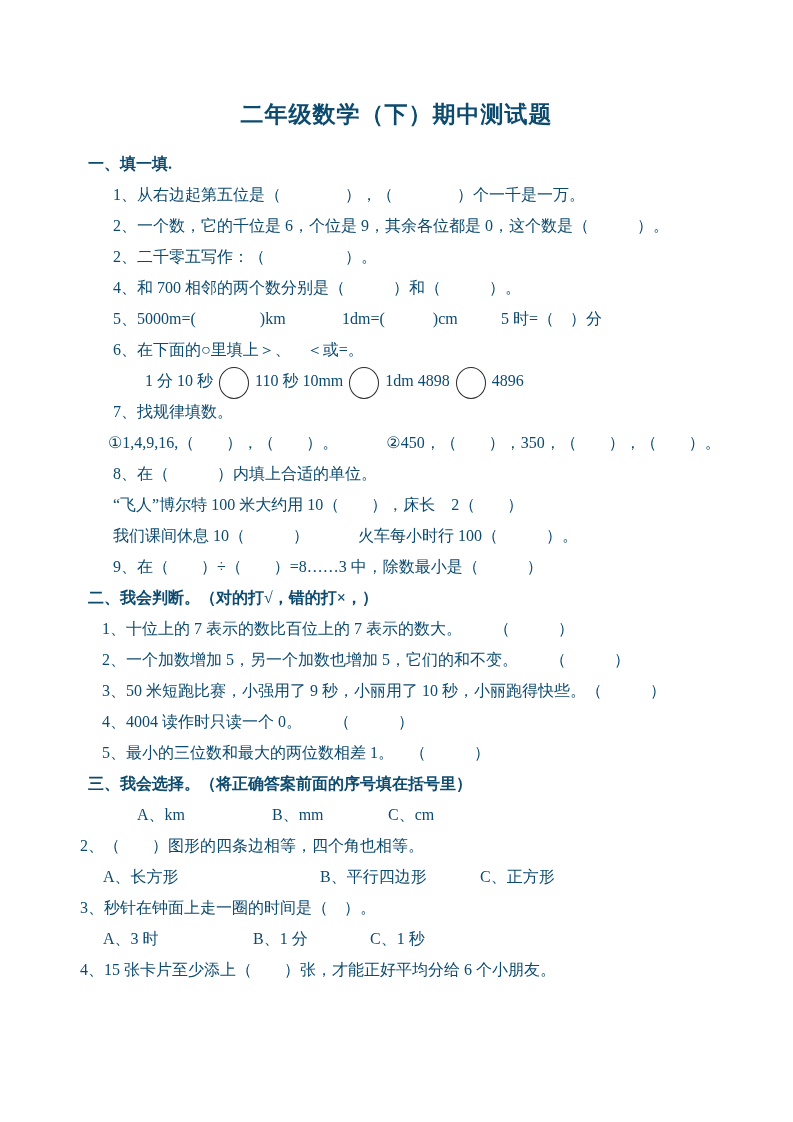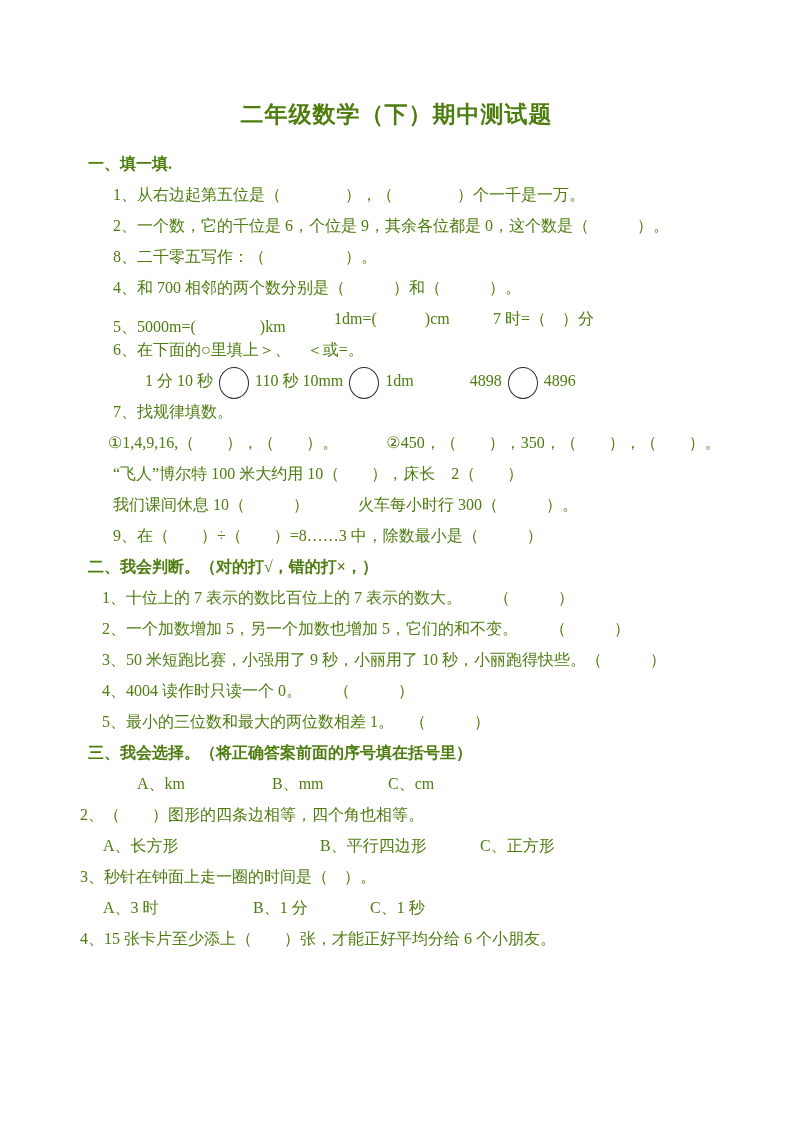--- a/index.html
+++ b/index.html
@@ -7,7 +7,7 @@
     position:relative;
     width:793px;height:1122px;
     background:#ffffff;
-    color:#4d7c0f;
+    color:#0c4a6e;
     font-family:"Liberation Serif","DejaVu Serif",serif;
     font-size:16px;
     box-sizing:border-box;

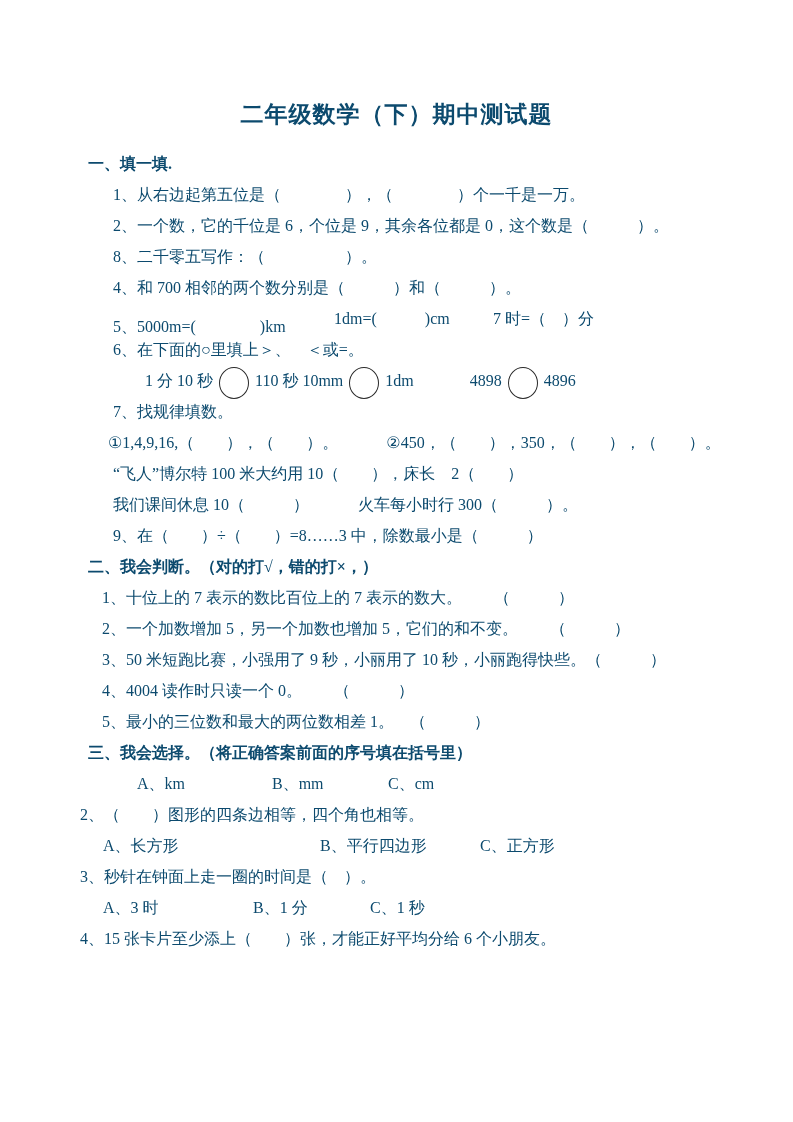--- a/index.html
+++ b/index.html
@@ -75,7 +75,7 @@
   <div class="line sec-heading">一、填一填.</div>
   <div class="line ind-item">1、从右边起第五位是（　　　　），（　　　　）个一千是一万。</div>
   <div class="line ind-item">2、一个数，它的千位是 6，个位是 9，其余各位都是 0，这个数是（　　　）。</div>
-  <div class="line ind-item">8、二千零五写作：（　　　　　）。</div>
+  <div class="line ind-item">2、二千零五写作：（　　　　　）。</div>
   <div class="line ind-item">4、和 700 相邻的两个数分别是（　　　）和（　　　）。</div>
   <div class="line ind-item q5">
     <span class="part p1">5、5000m=(　　　　)km</span><span class="part p2">1dm=(　　　)cm</span><span class="part">7 时=（　）分</span>

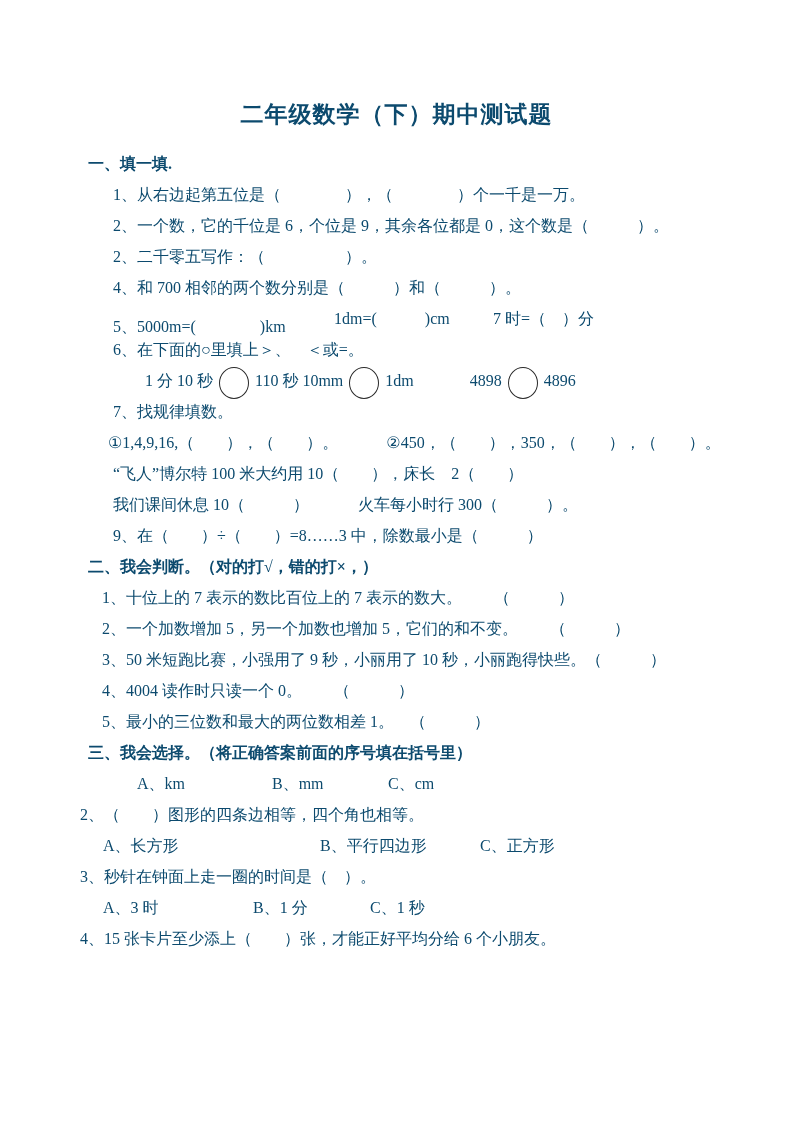--- a/index.html
+++ b/index.html
@@ -42,7 +42,7 @@
   .flush{padding-left:0;}
   
   .part{display:inline-block;vertical-align:top;}
-  .q5 .p1{width:221px;margin-top:8px;}
+  .q5 .p1{width:221px;}
   .q5 .p2{width:159px;}
   .q8b .p1{width:245px;}
   .opts1 .o1{width:135px;}

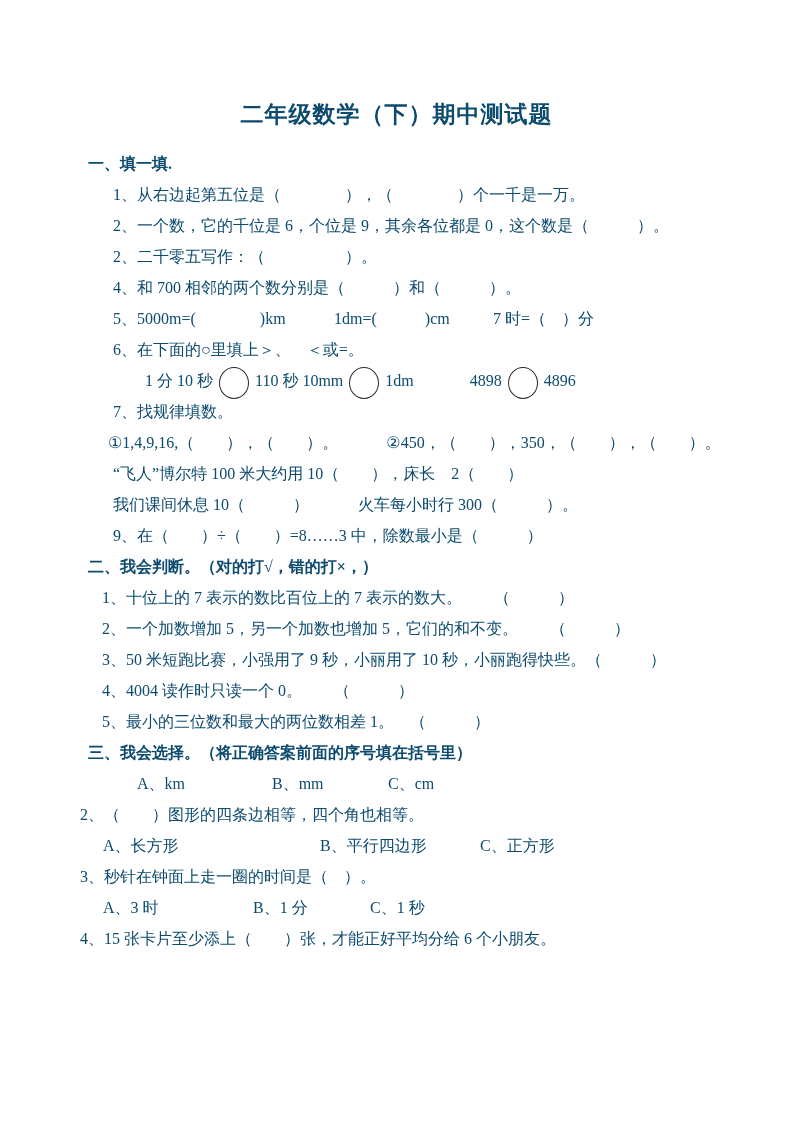--- a/index.html
+++ b/index.html
@@ -43,7 +43,7 @@
   
   .part{display:inline-block;vertical-align:top;}
   .q5 .p1{width:221px;}
-  .q5 .p2{width:159px;}
+  .q5 .p2{width:159px;margin-left:8px;}
   .q8b .p1{width:245px;}
   .opts1 .o1{width:135px;}
   .opts1 .o2{width:116px;}

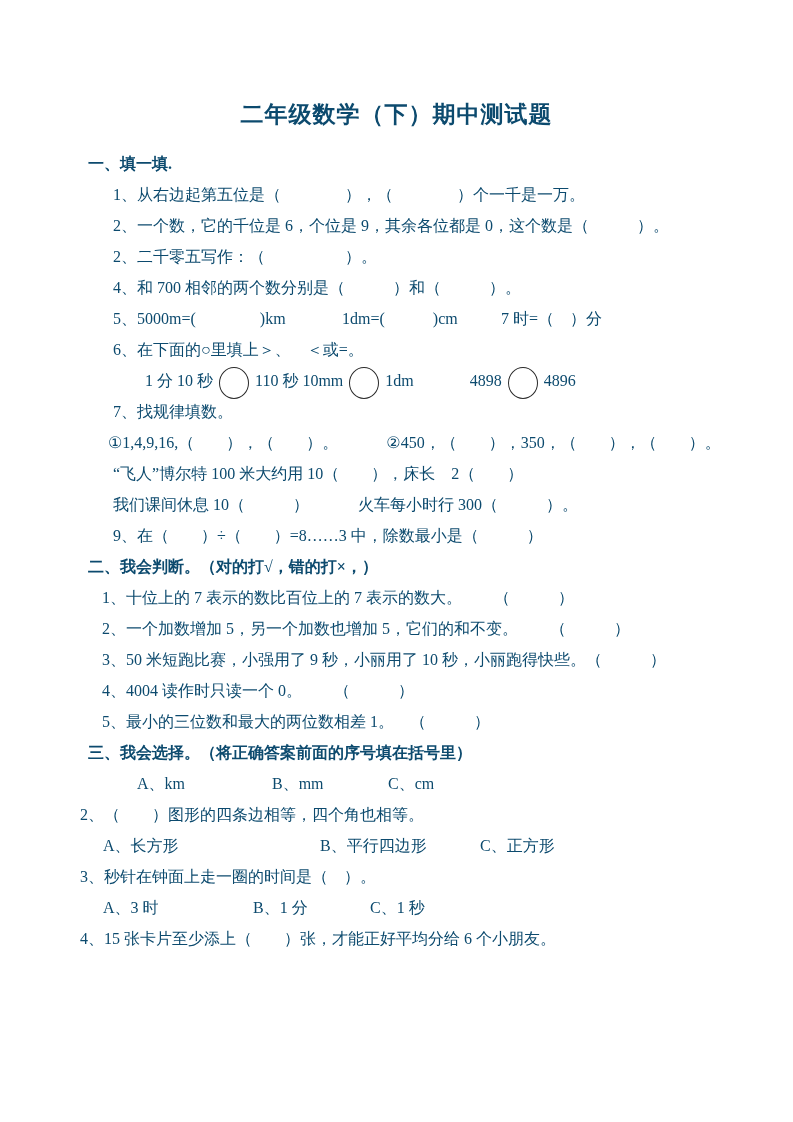--- a/index.html
+++ b/index.html
@@ -78,7 +78,7 @@
   <div class="line ind-item">2、二千零五写作：（　　　　　）。</div>
   <div class="line ind-item">4、和 700 相邻的两个数分别是（　　　）和（　　　）。</div>
   <div class="line ind-item q5">
-    <span class="part p1">5、5000m=(　　　　)km</span><span class="part p2">1dm=(　　　)cm</span><span class="part">7 时=（　）分</span>
+    <span class="part p1">5、5000m=(　　　　)km</span><span class="part p2">1dm=(　　　)cm</span><span class="part">5 时=（　）分</span>
   </div>
   <div class="line ind-item">6、在下面的○里填上＞、　＜或=。</div>
   <div class="line ind-sub compare-row">

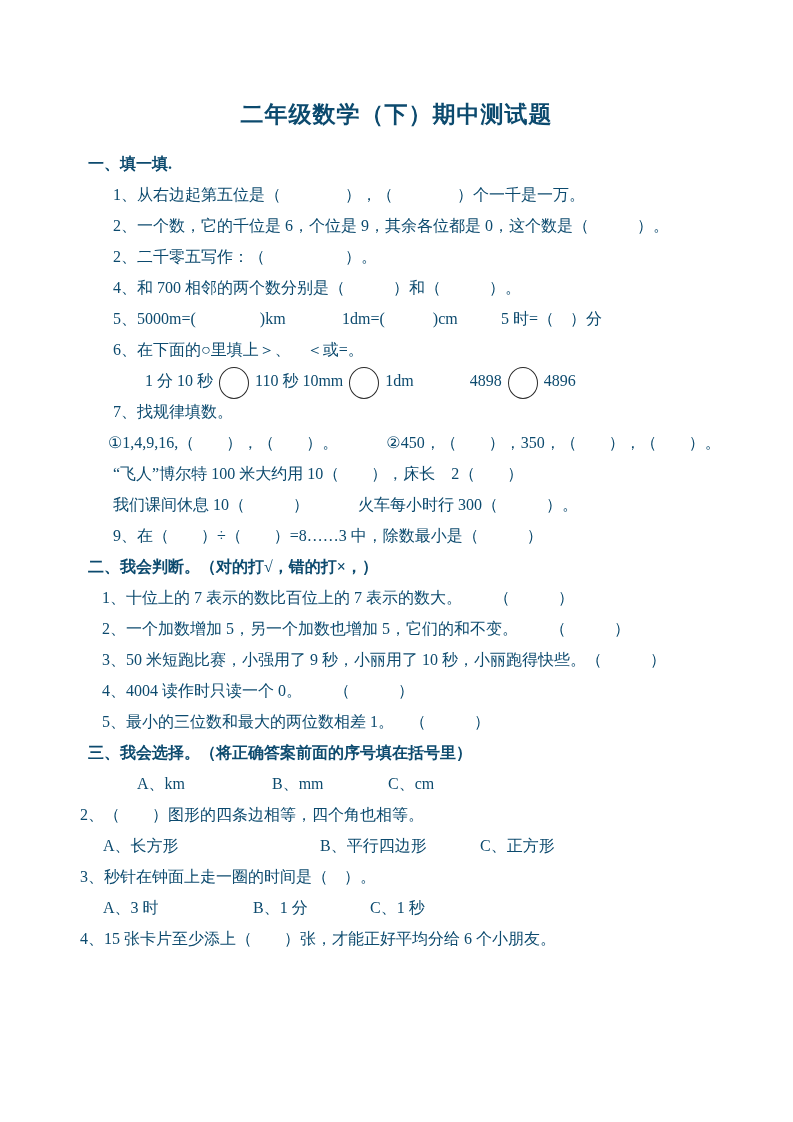--- a/index.html
+++ b/index.html
@@ -63,7 +63,7 @@
     box-sizing:border-box;
   }
   .cmp-g2{}
-  .cmp-g3{margin-left:52px;}
+  .cmp-g3{}
 </style>
 </head>
 <body>

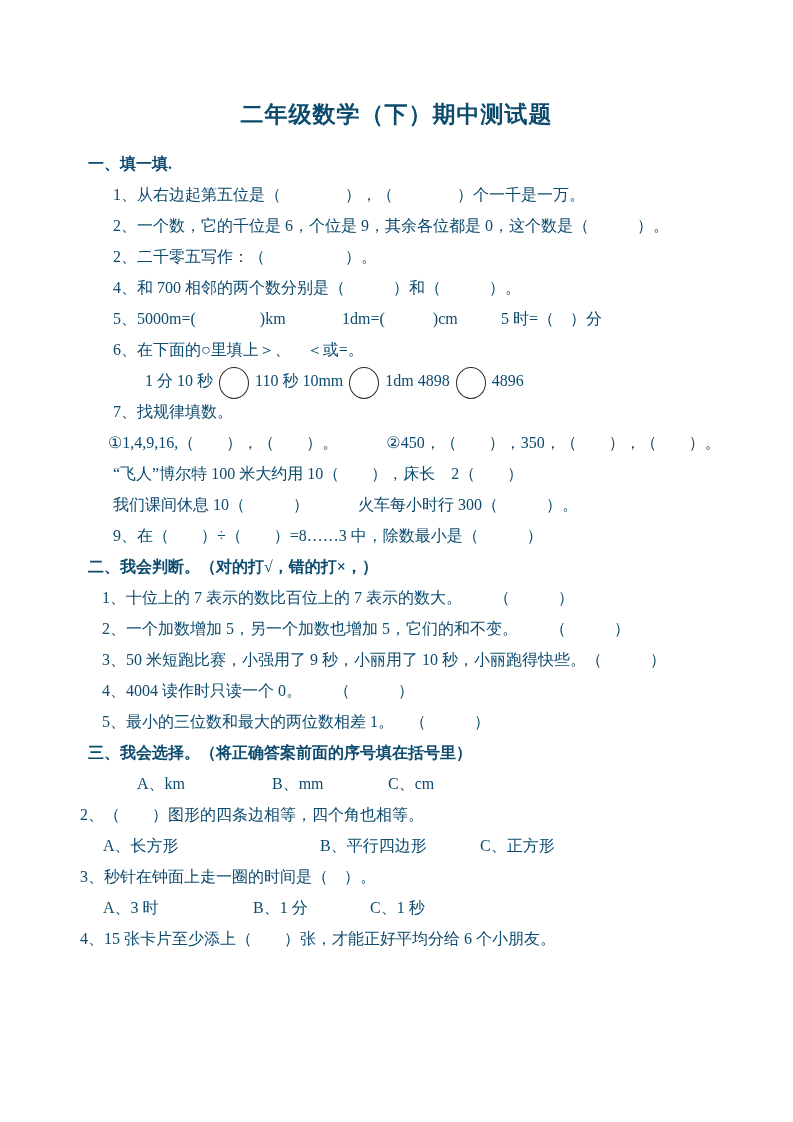--- a/index.html
+++ b/index.html
@@ -88,6 +88,7 @@
   </div>
   <div class="line ind-item">7、找规律填数。</div>
   <div class="line ind-q7">①1,4,9,16,（　　），（　　）。　　　②450，（　　），350，（　　），（　　）。</div>
+  <div class="line ind-item">8、在（　　　）内填上合适的单位。</div>
   <div class="line ind-item">“飞人”博尔特 100 米大约用 10（　　），床长　2（　　）</div>
   <div class="line ind-item q8b">
     <span class="part p1">我们课间休息 10（　　　）</span><span class="part">火车每小时行 300（　　　）。</span>

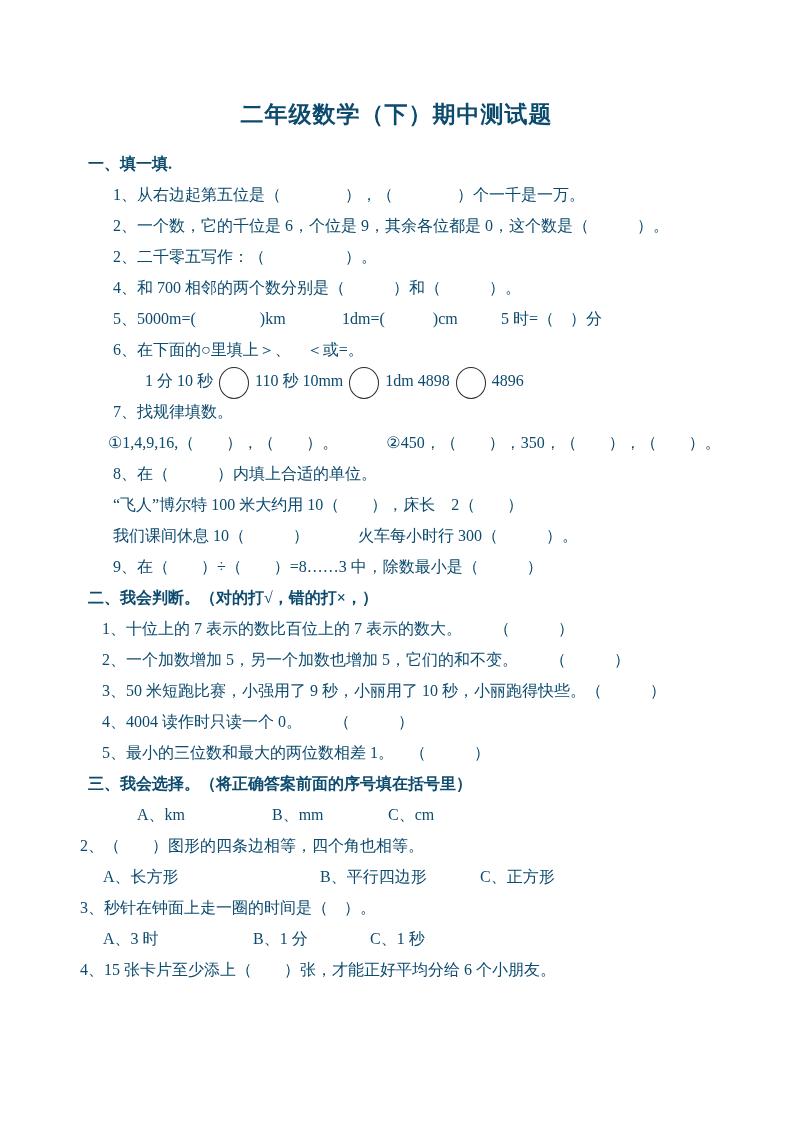--- a/index.html
+++ b/index.html
@@ -91,7 +91,7 @@
   <div class="line ind-item">8、在（　　　）内填上合适的单位。</div>
   <div class="line ind-item">“飞人”博尔特 100 米大约用 10（　　），床长　2（　　）</div>
   <div class="line ind-item q8b">
-    <span class="part p1">我们课间休息 10（　　　）</span><span class="part">火车每小时行 300（　　　）。</span>
+    <span class="part p1">我们课间休息 10（　　　）</span><span class="part">火车每小时行 100（　　　）。</span>
   </div>
   <div class="line ind-item">9、在（　　）÷（　　）=8……3 中，除数最小是（　　　）</div>
 

